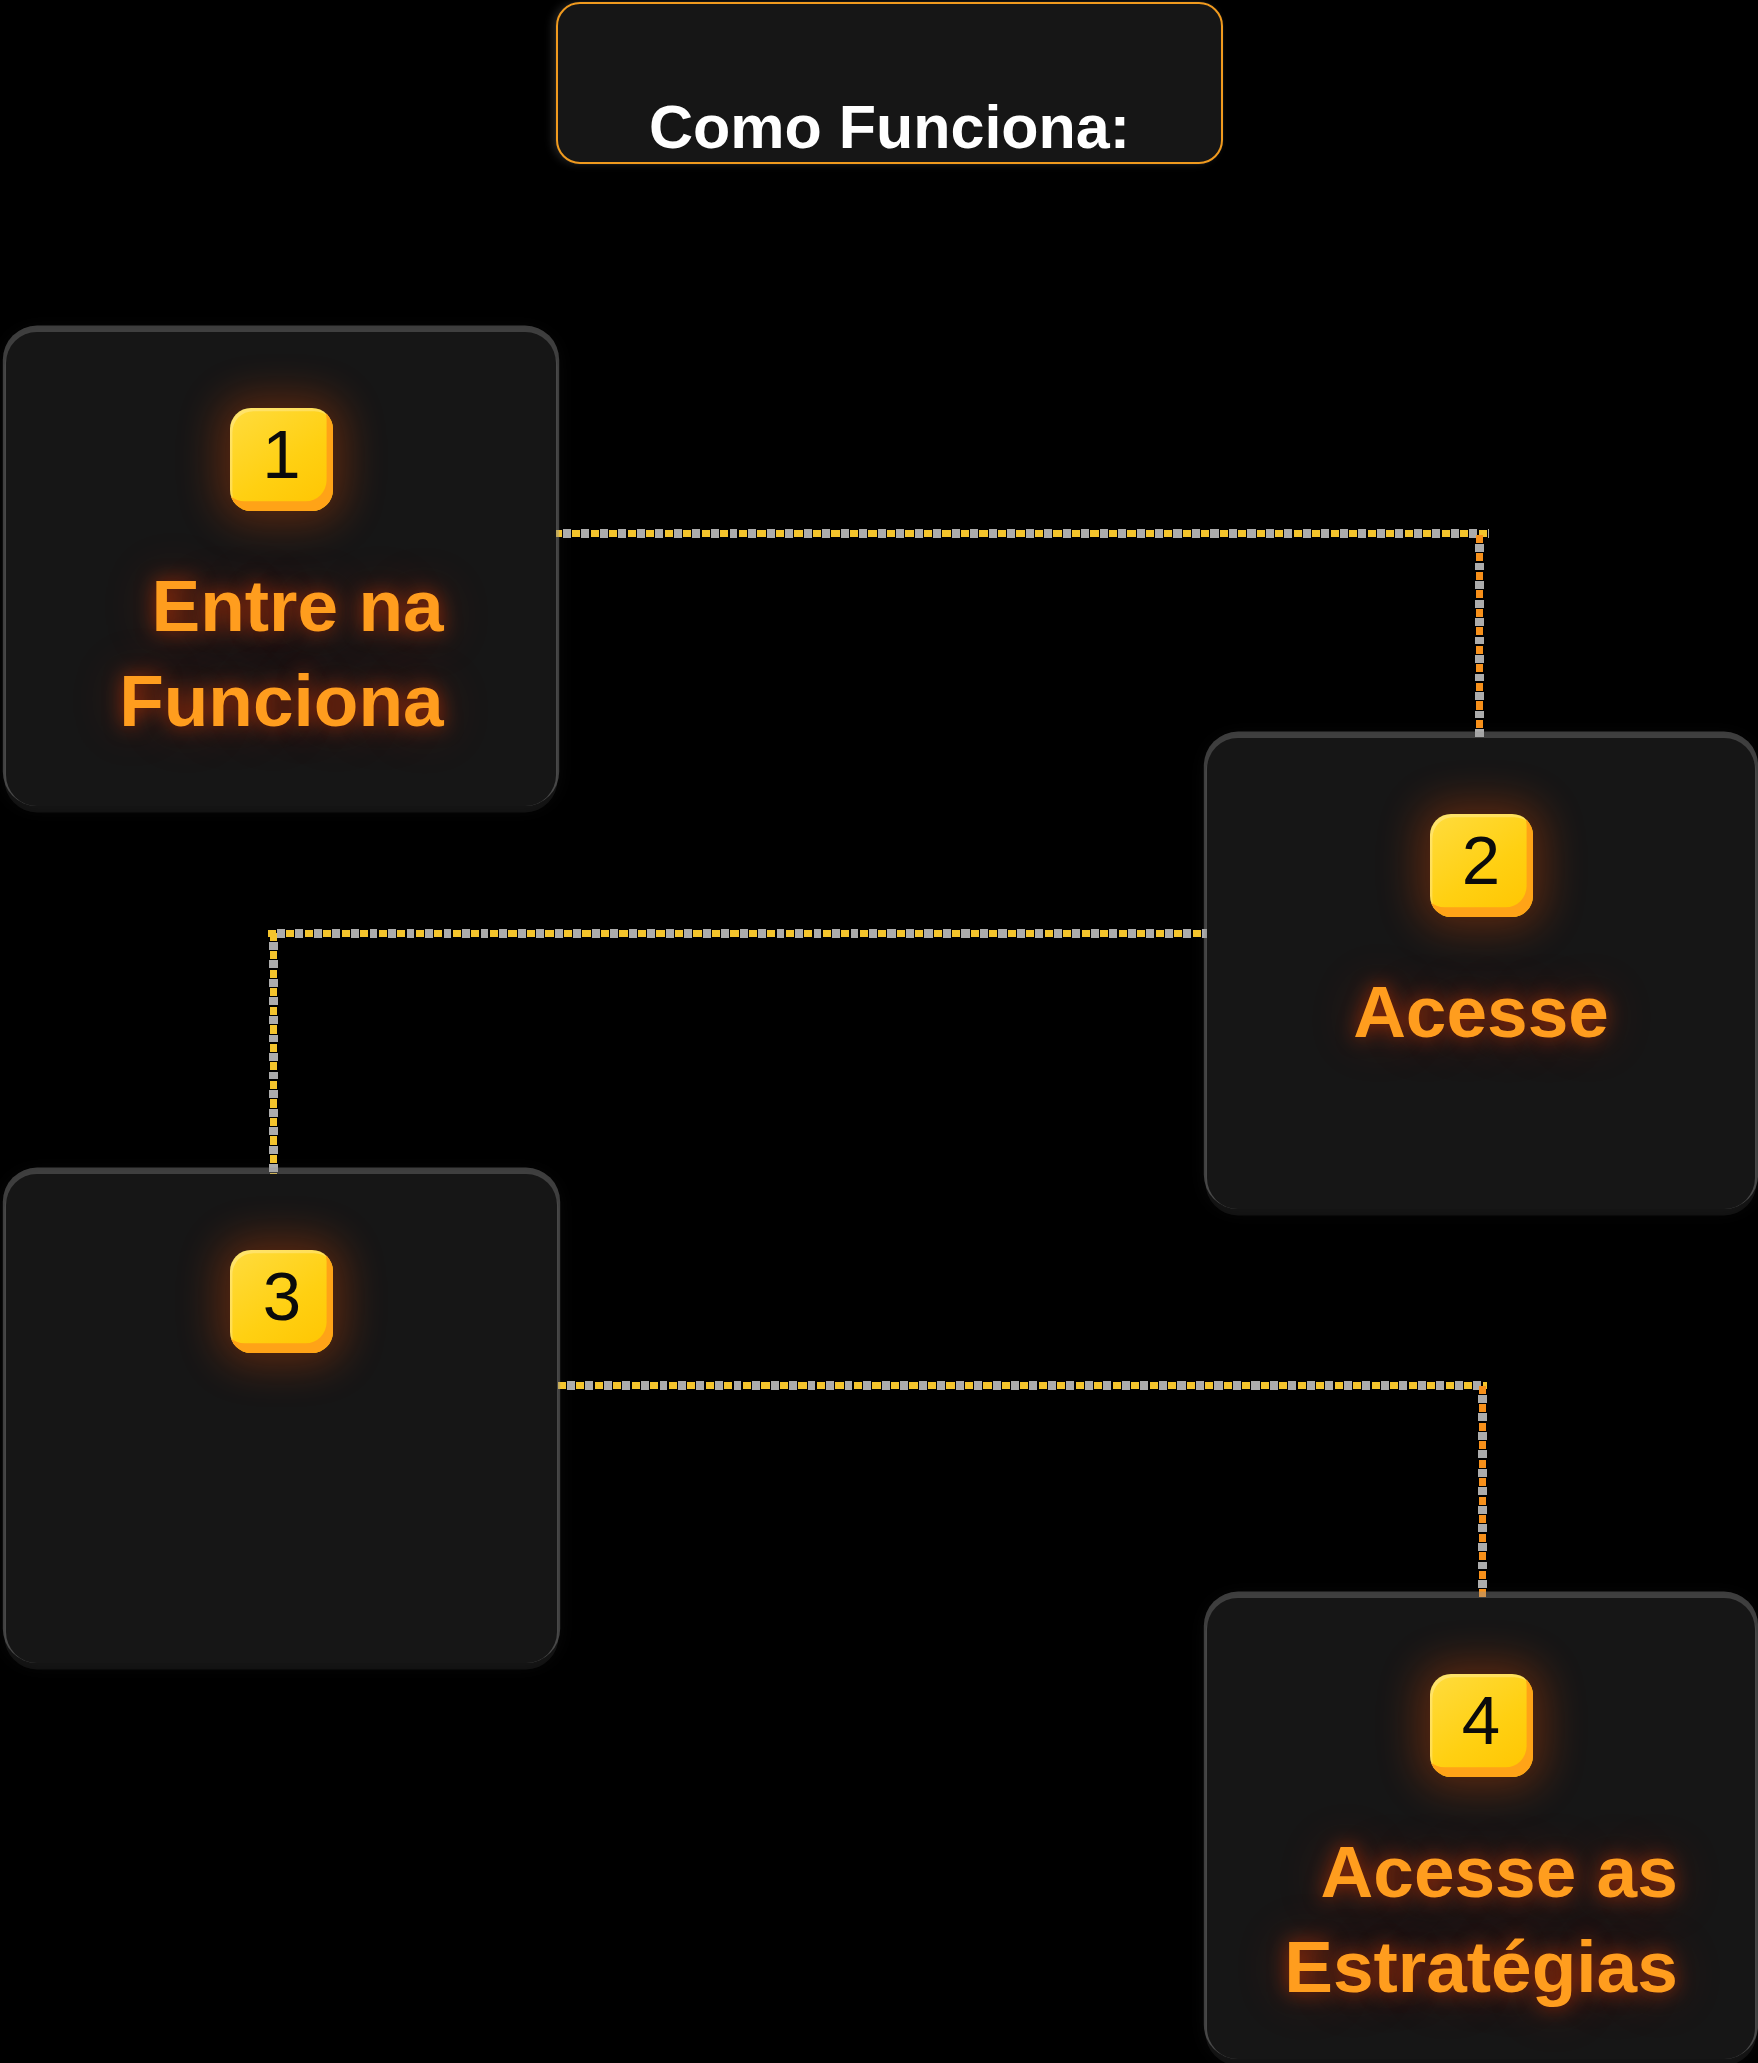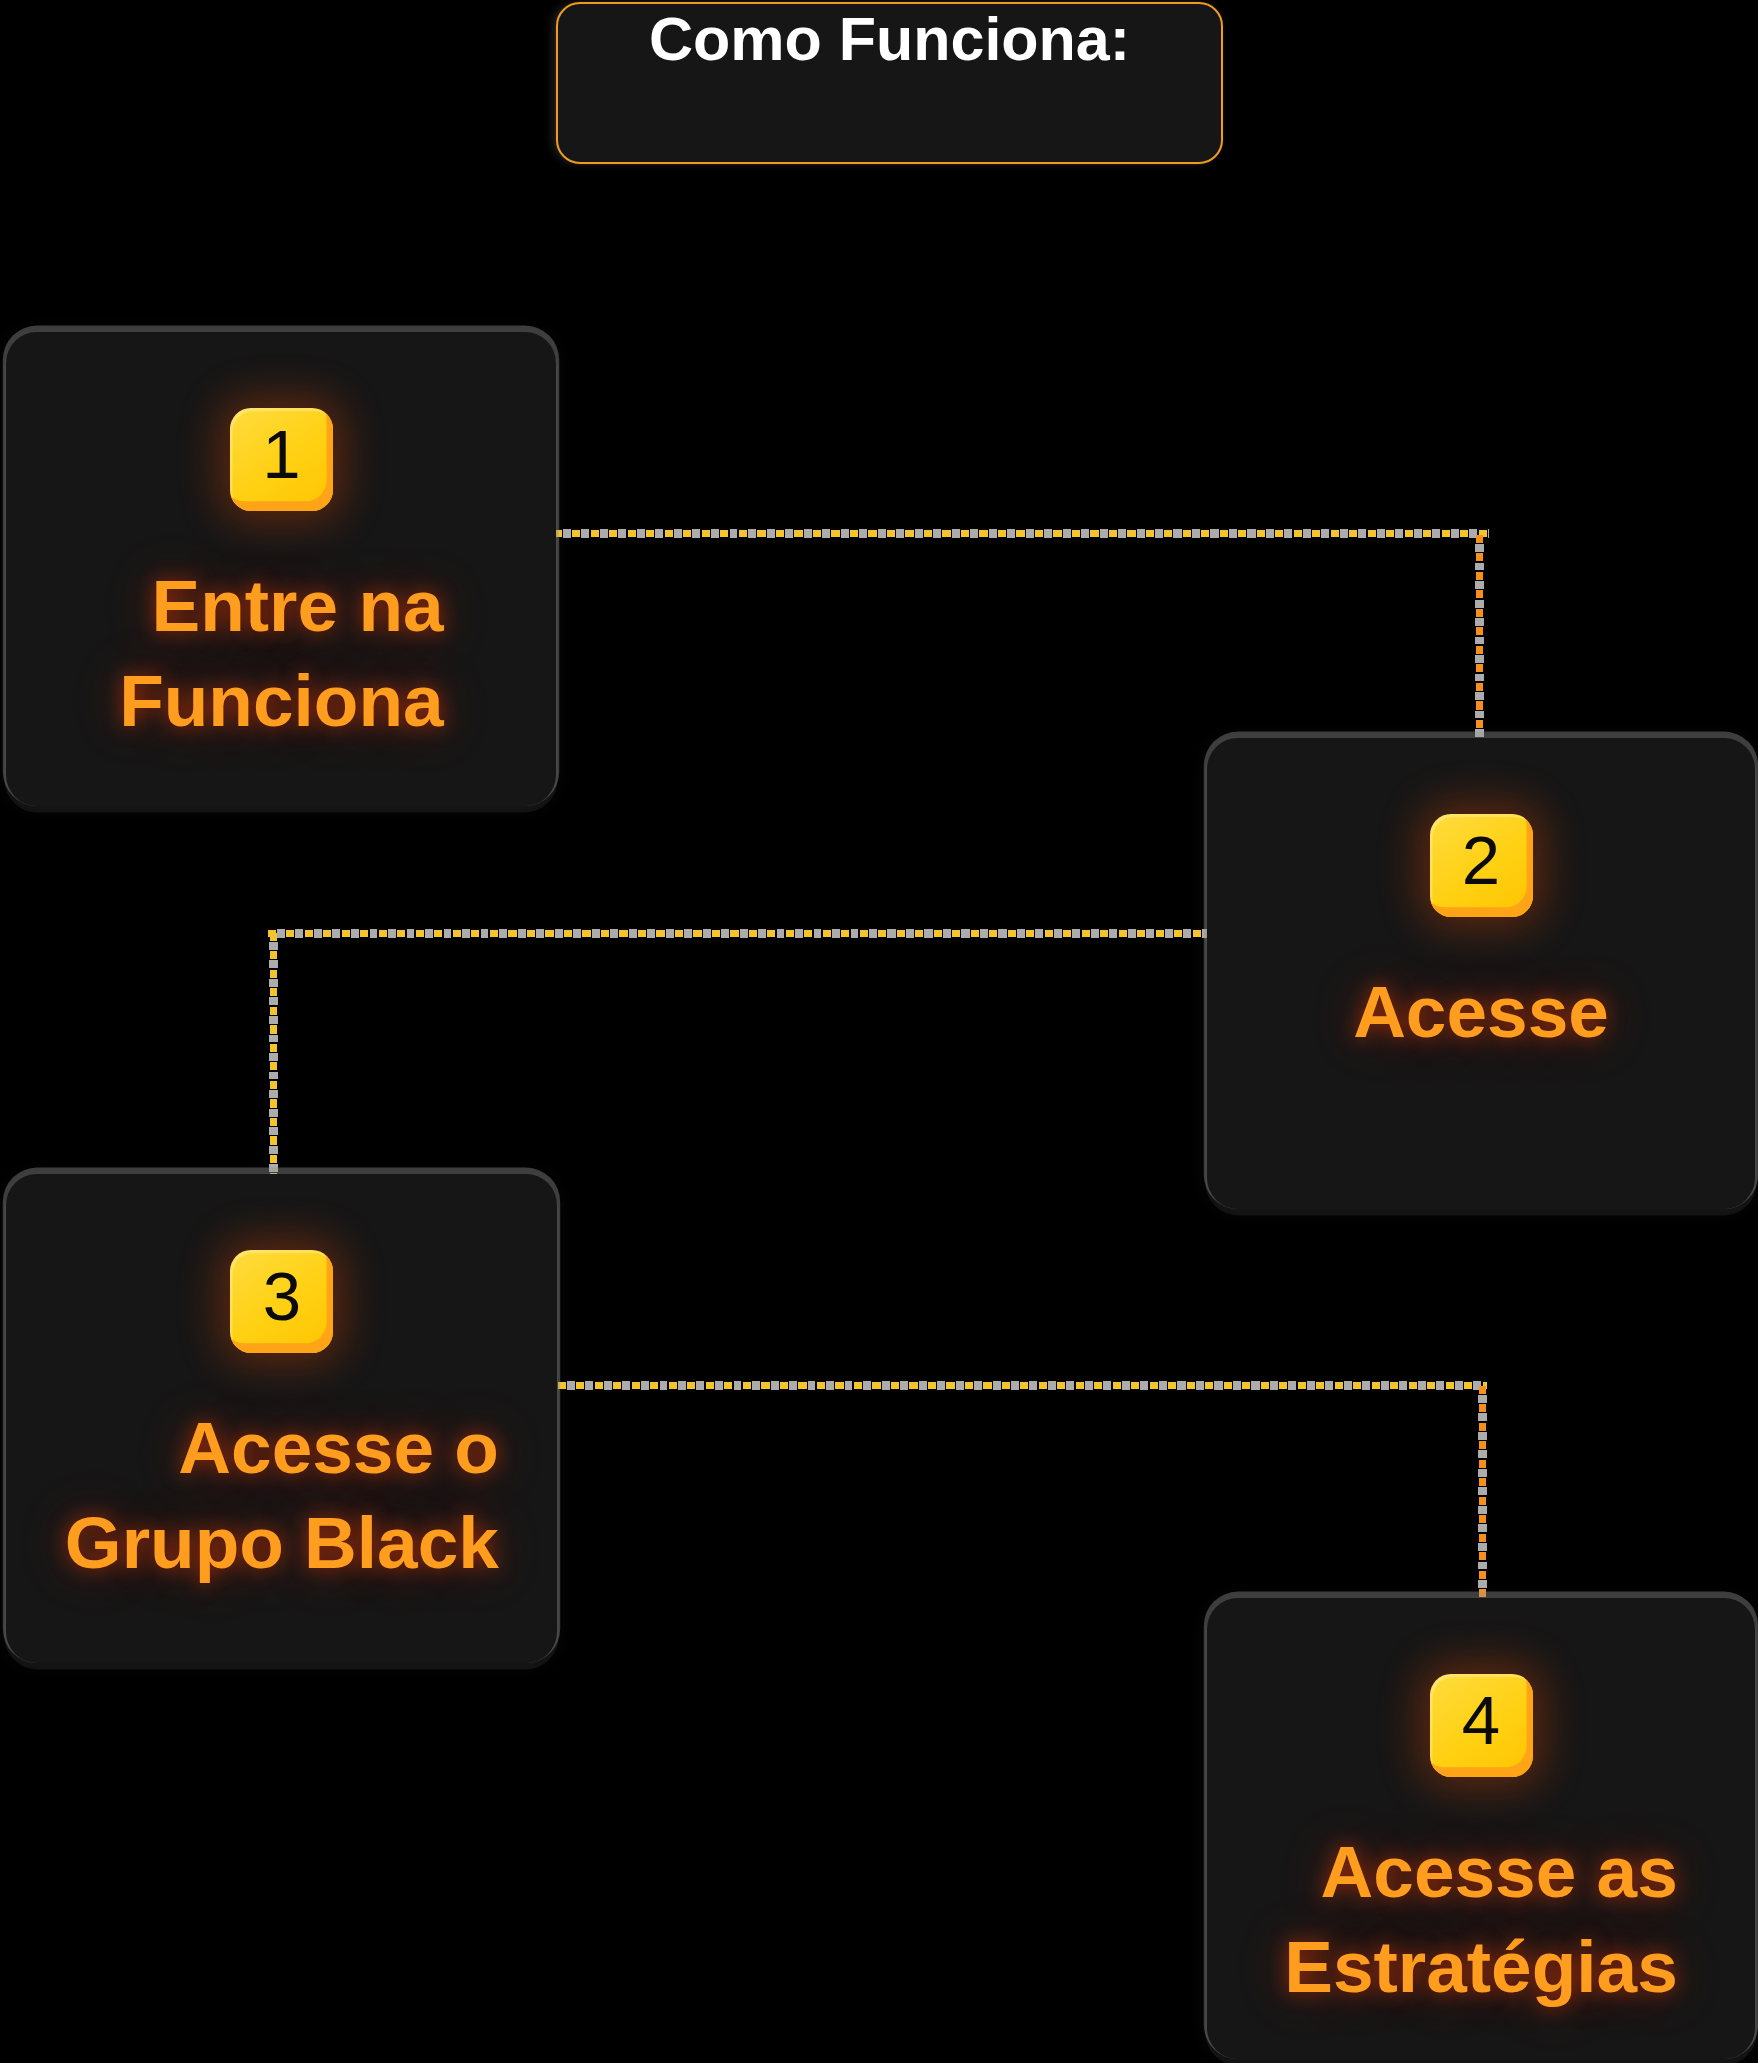--- a/index.html
+++ b/index.html
@@ -16,7 +16,7 @@
     background:var(--card-background,#151515);
     border:2.4px solid var(--title-border,#F09A1E);
     border-radius:24px;
-    display:flex;align-items:flex-start;justify-content:center;
+    display:flex;align-items:flex-end;justify-content:center;
     box-shadow:-4px 0 8px rgba(170,170,170,.18), 0 0 0 0.8px rgba(255,255,255,.04);
   }
   .title-box span{

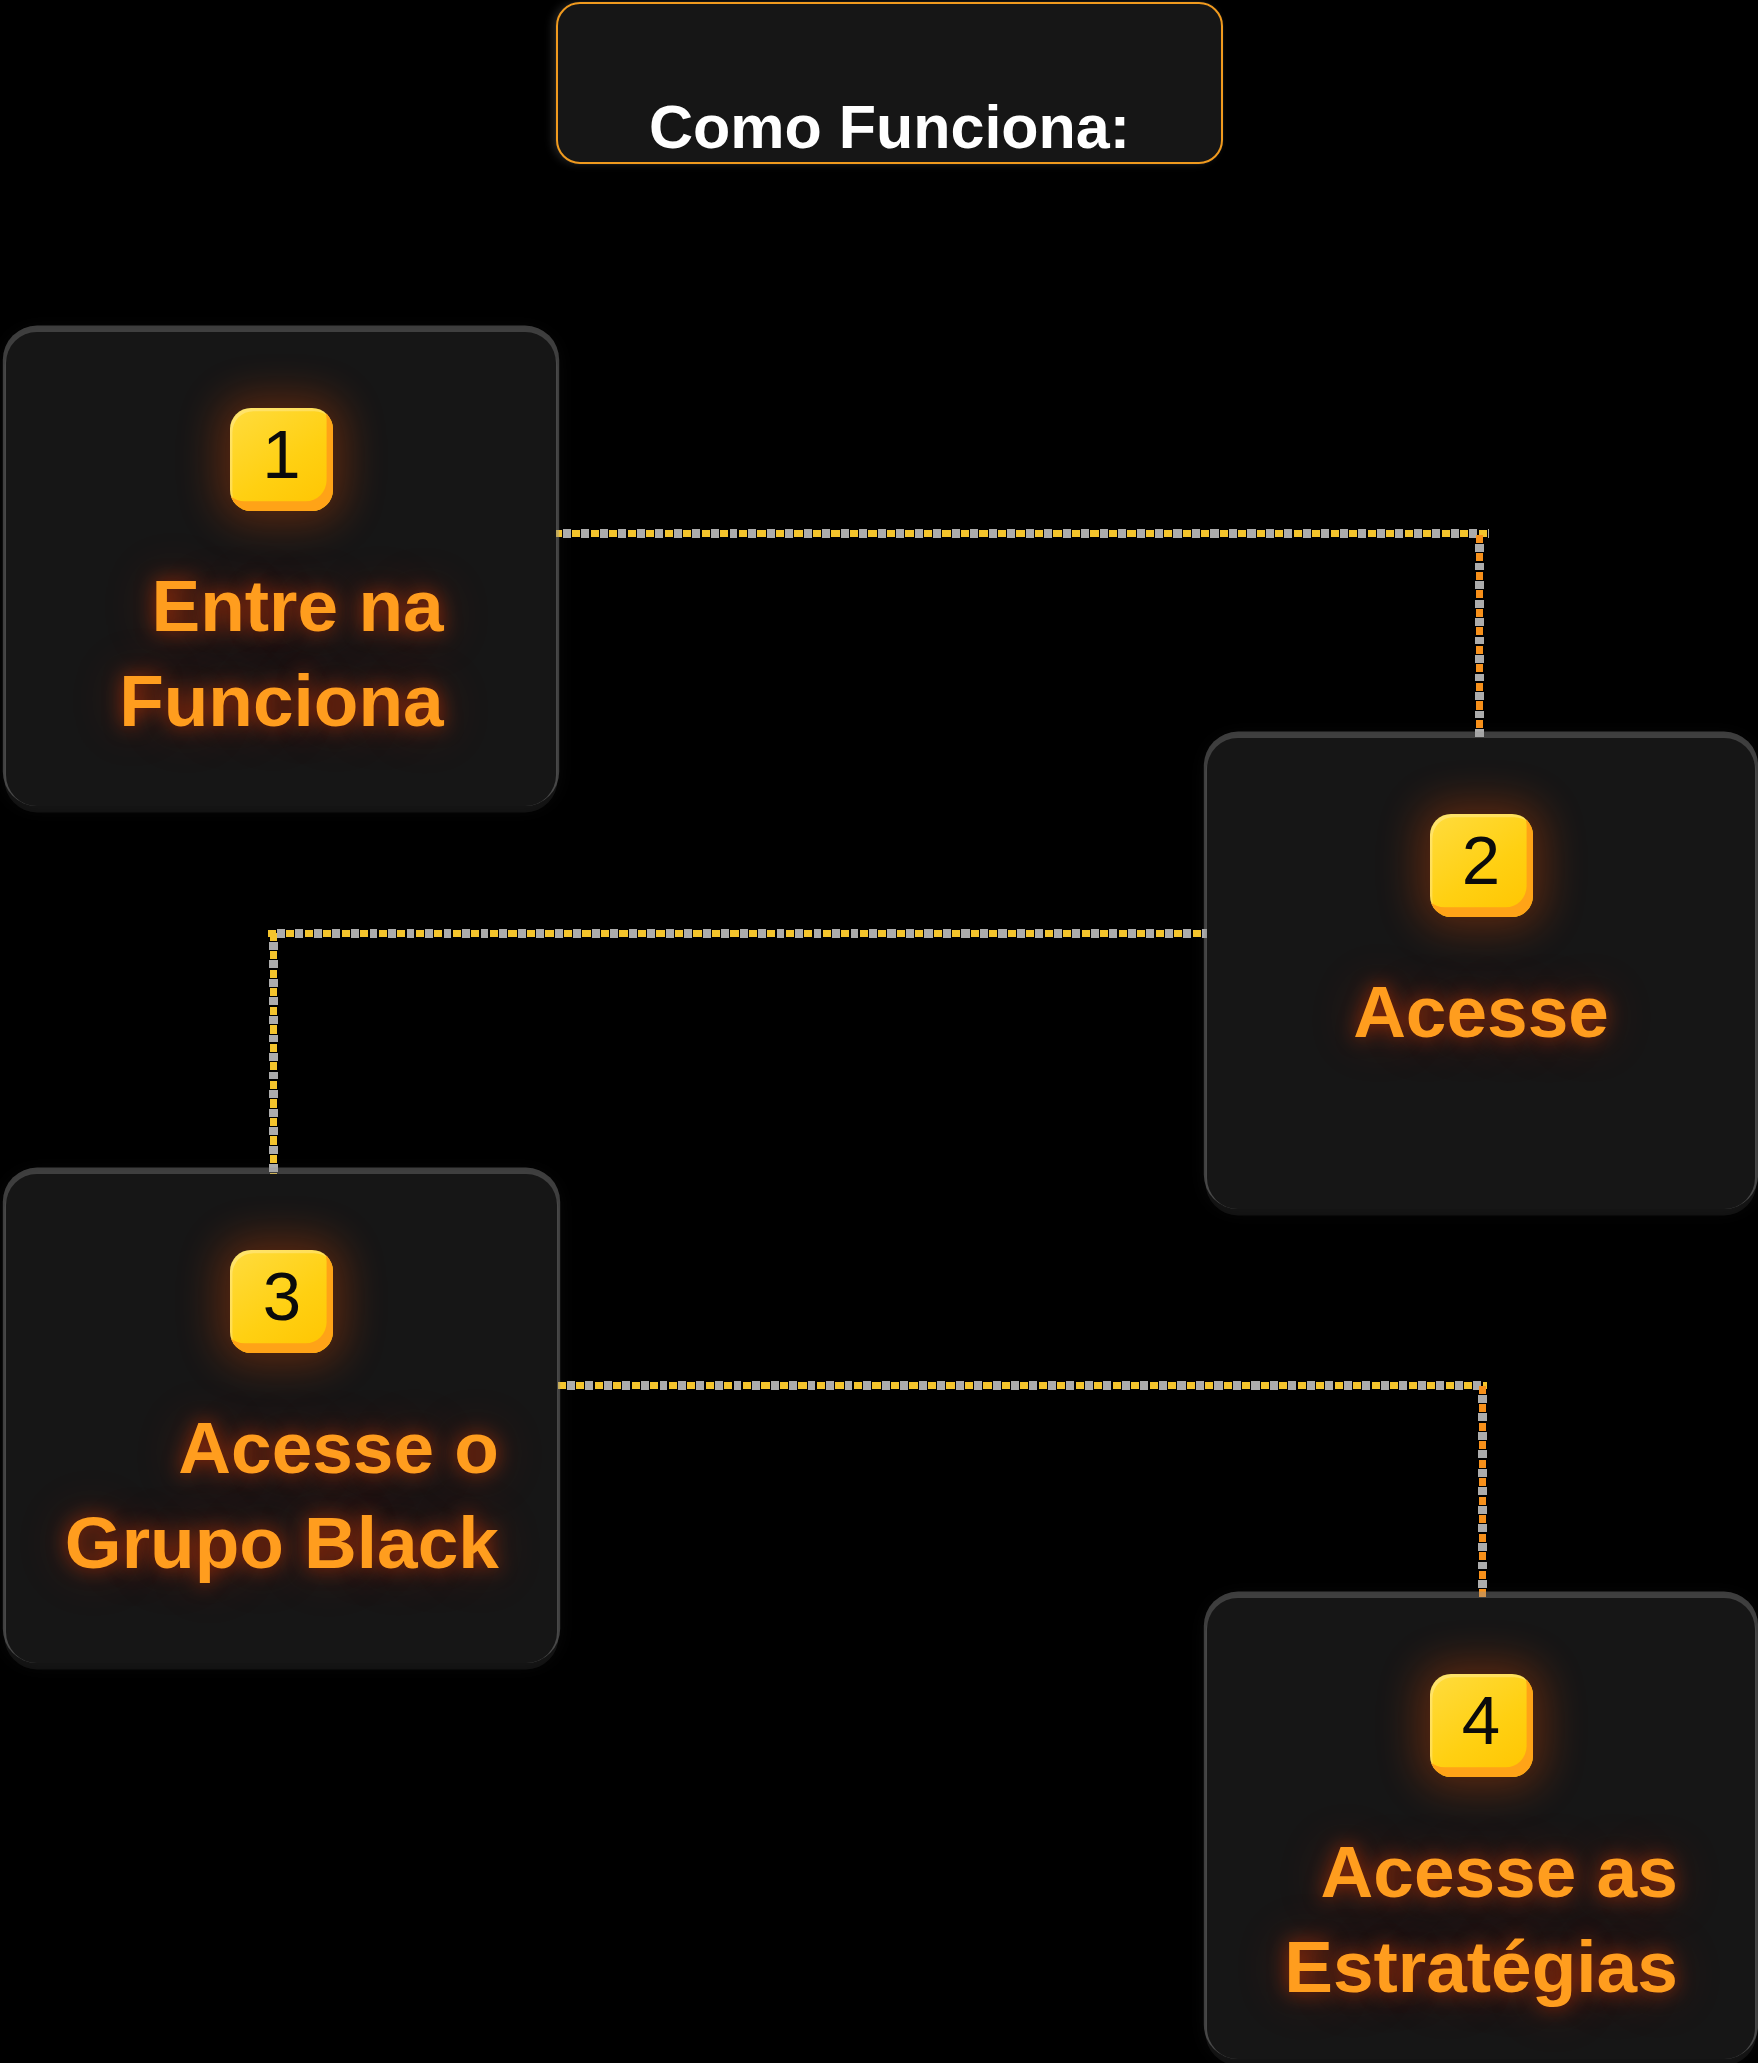--- a/index.html
+++ b/index.html
@@ -136,10 +136,6 @@
     <div class="badge">
       <span>3</span>
     </div>
-    <div class="card-text">
-      <div>Acesse o</div>
-      <div>Grupo Black</div>
-    </div>
   </div>
 
   <div class="card card4">

